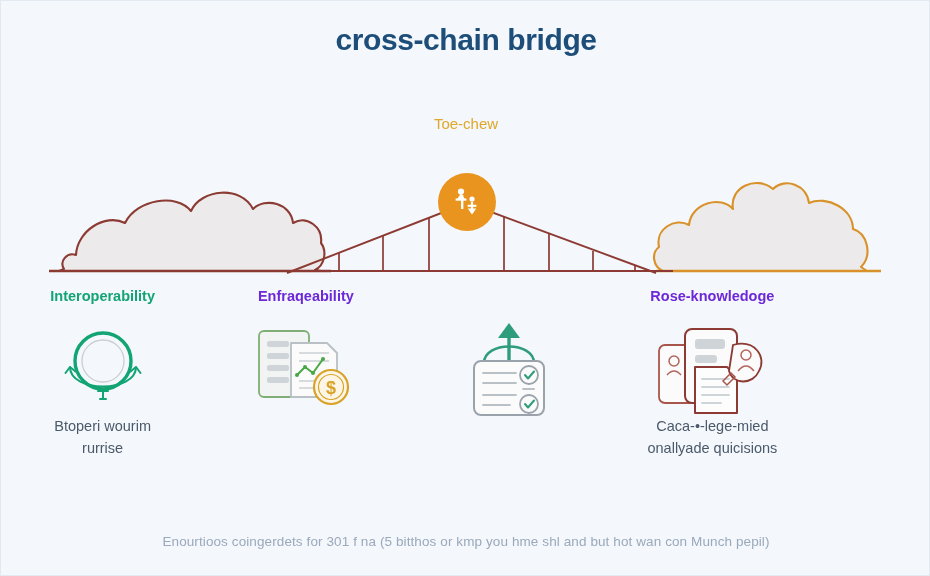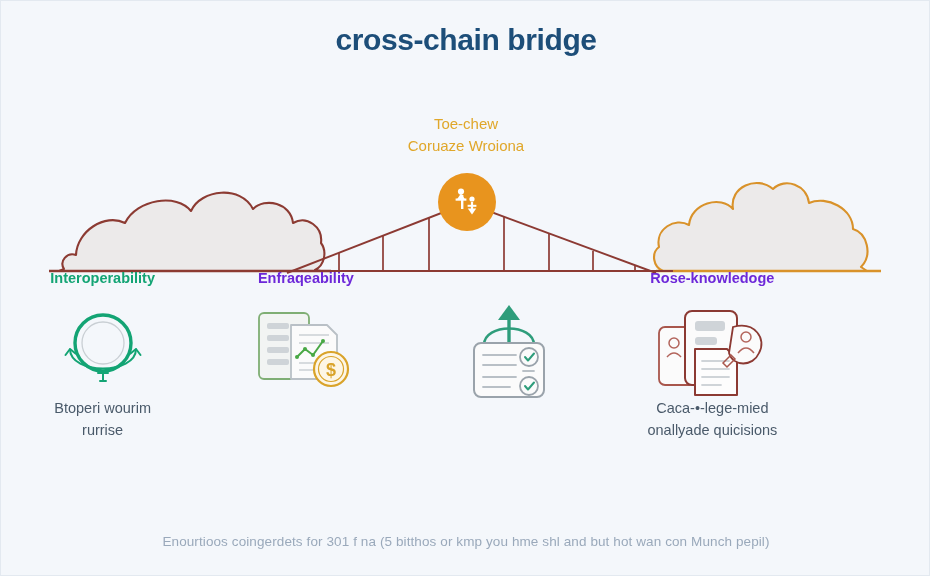--- a/index.html
+++ b/index.html
@@ -142,7 +142,6 @@
 
   <div class="bridge-caption">
     <span>Toe-chew</span>
-    <span class="line2">Coruaze Wroiona</span>
   </div>
 
   <div class="scene">

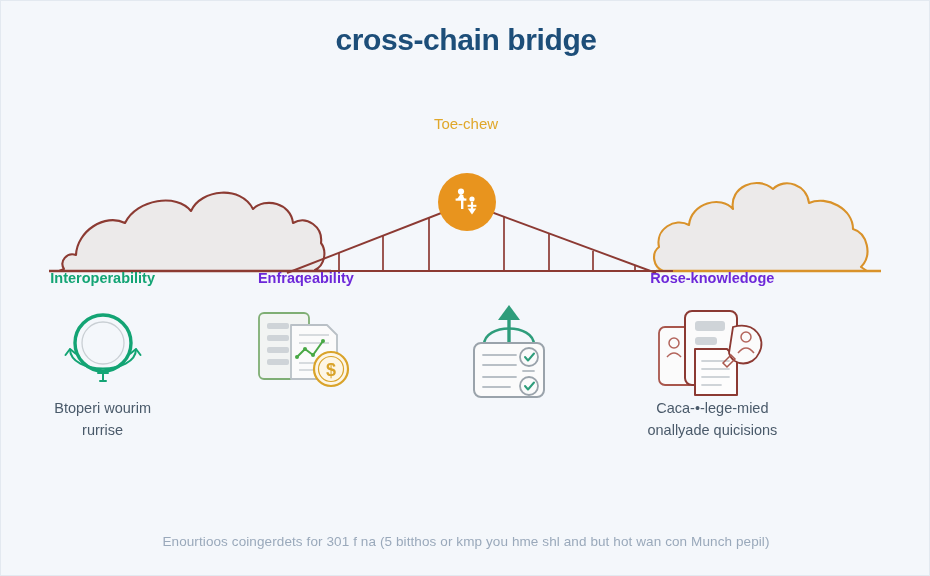--- a/index.html
+++ b/index.html
@@ -79,7 +79,7 @@
   
   .columns {
     position: absolute;
-    top: 266px;
+    top: 284px;
     left: 0;
     width: 813px;
     display: flex;

